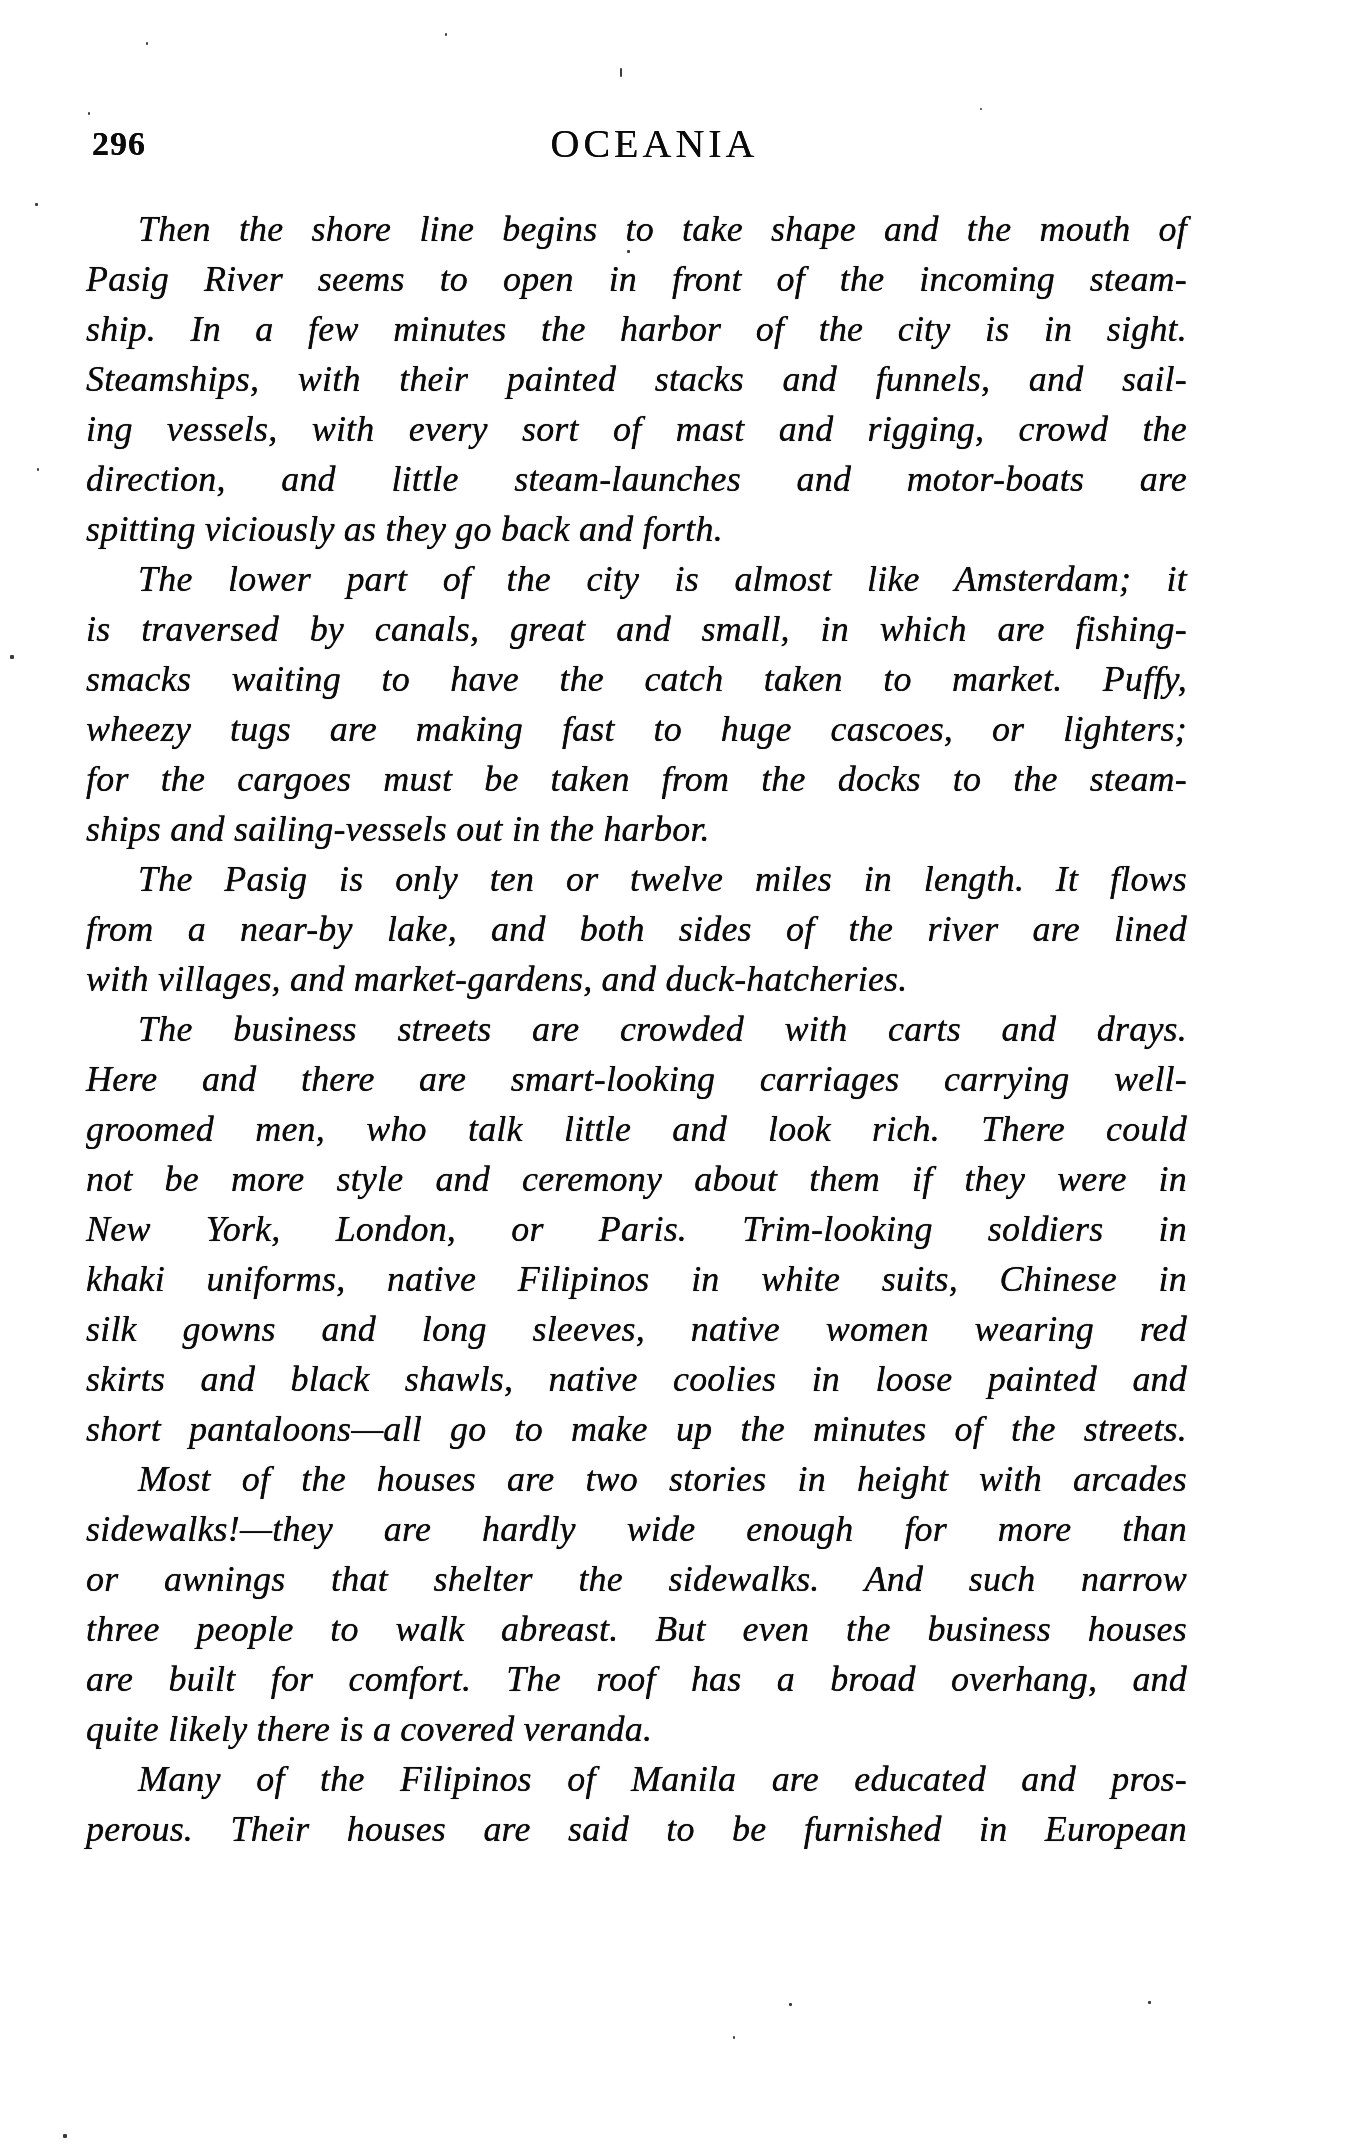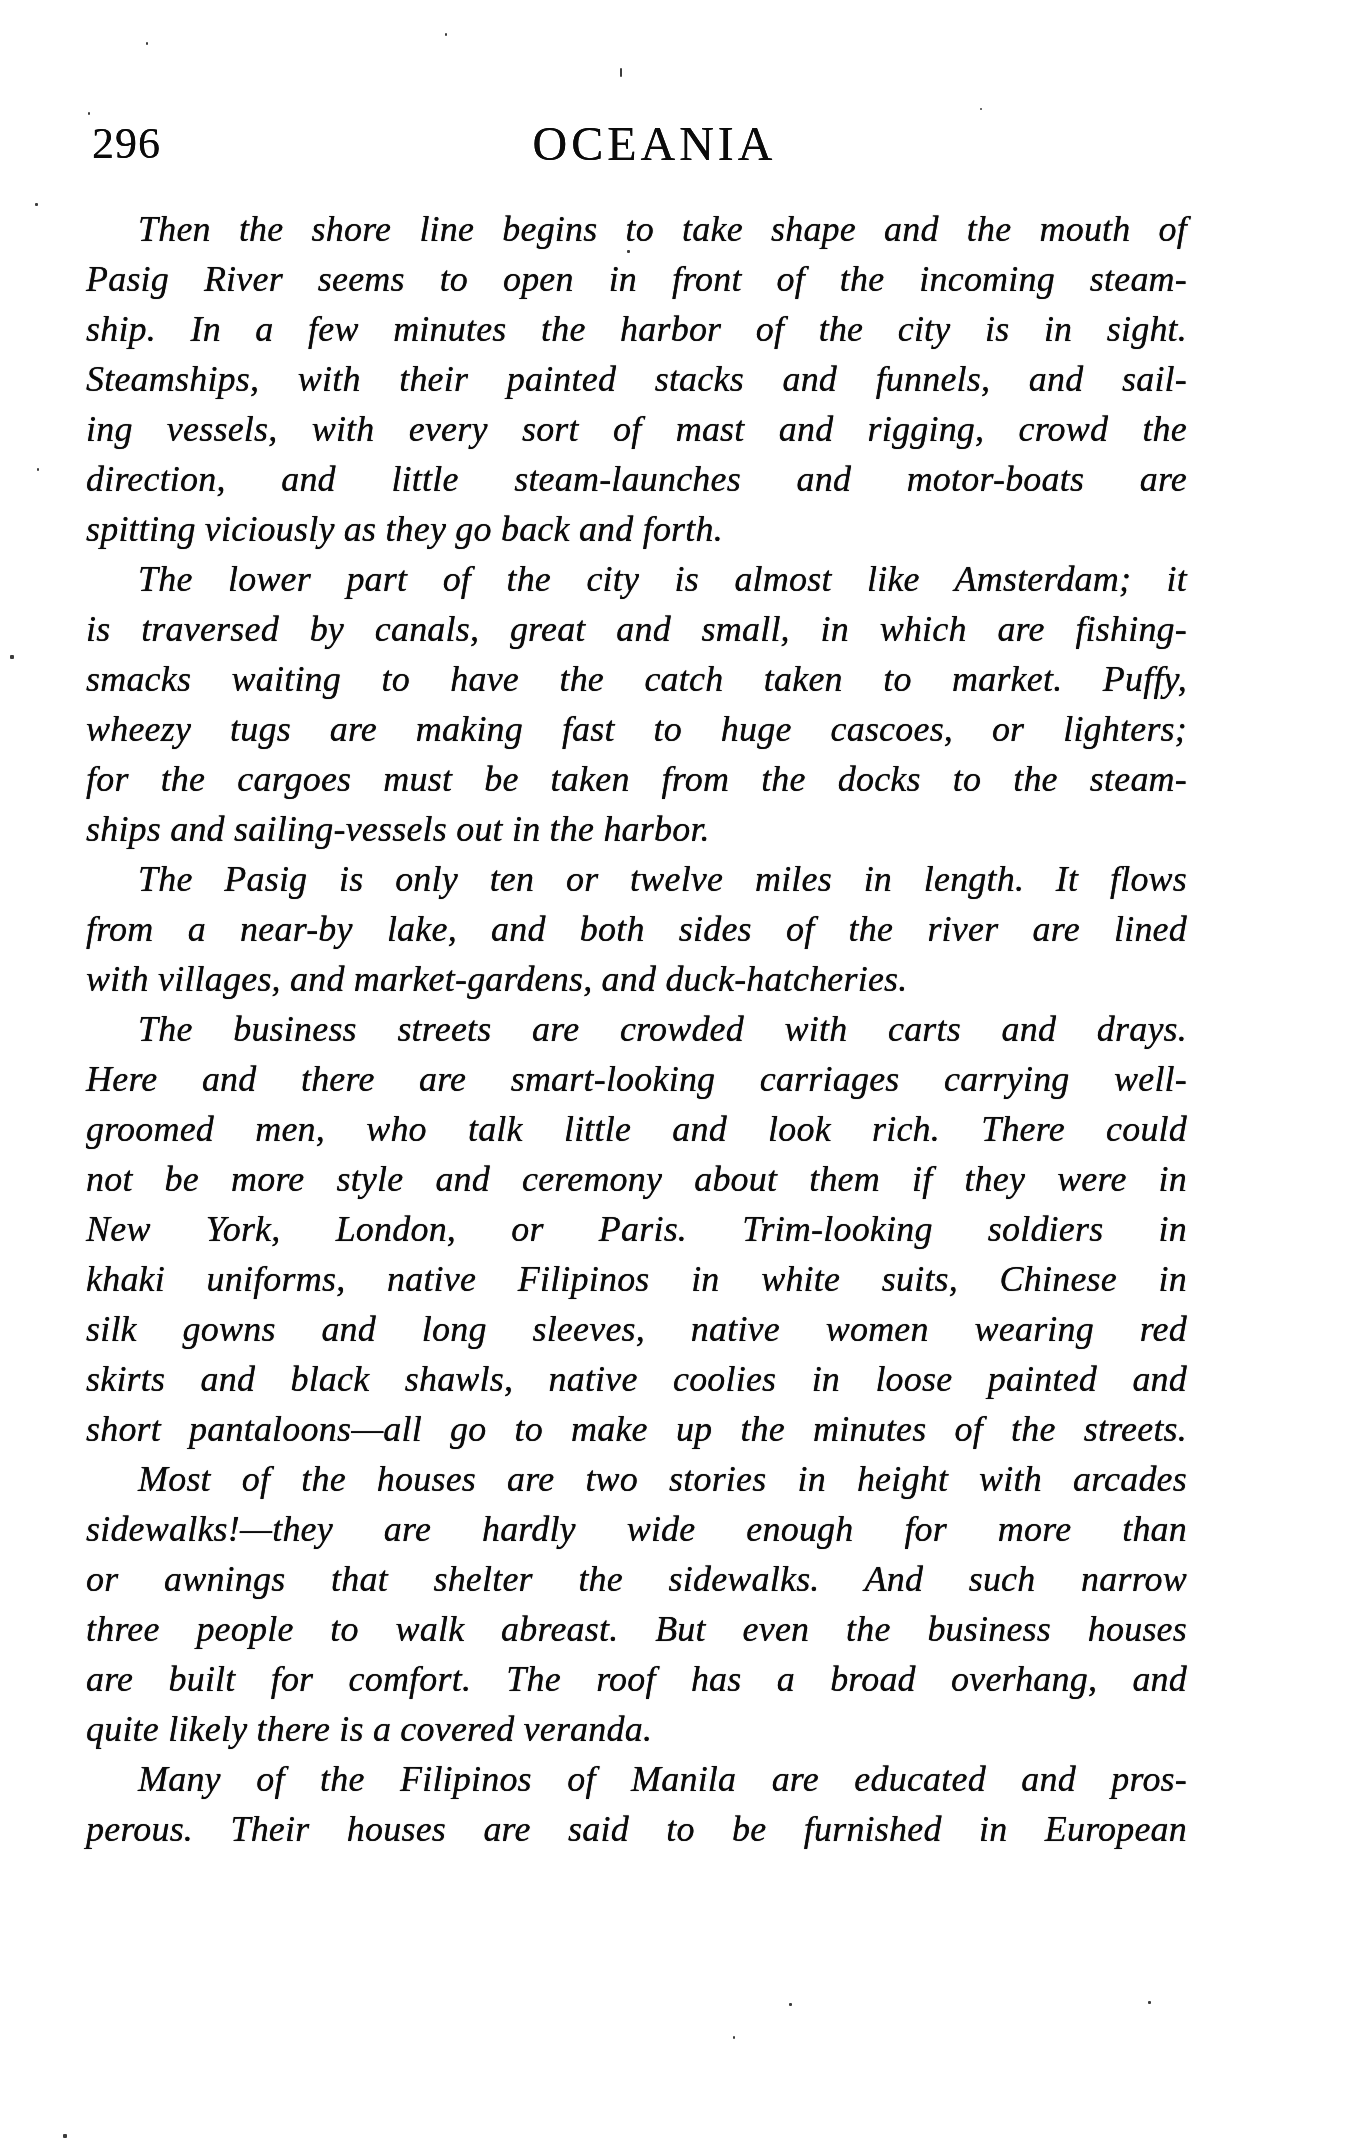--- a/index.html
+++ b/index.html
@@ -28,10 +28,11 @@
     position: absolute;
     left: 6px;
     top: 0;
-    font-size: 44px;
+    font-size: 34px;
     line-height: 44px;
     letter-spacing: 1px;
     text-shadow: 0 0 0.6px currentColor;
+    font-weight: bold;
   }
   .running-title {
     position: relative;

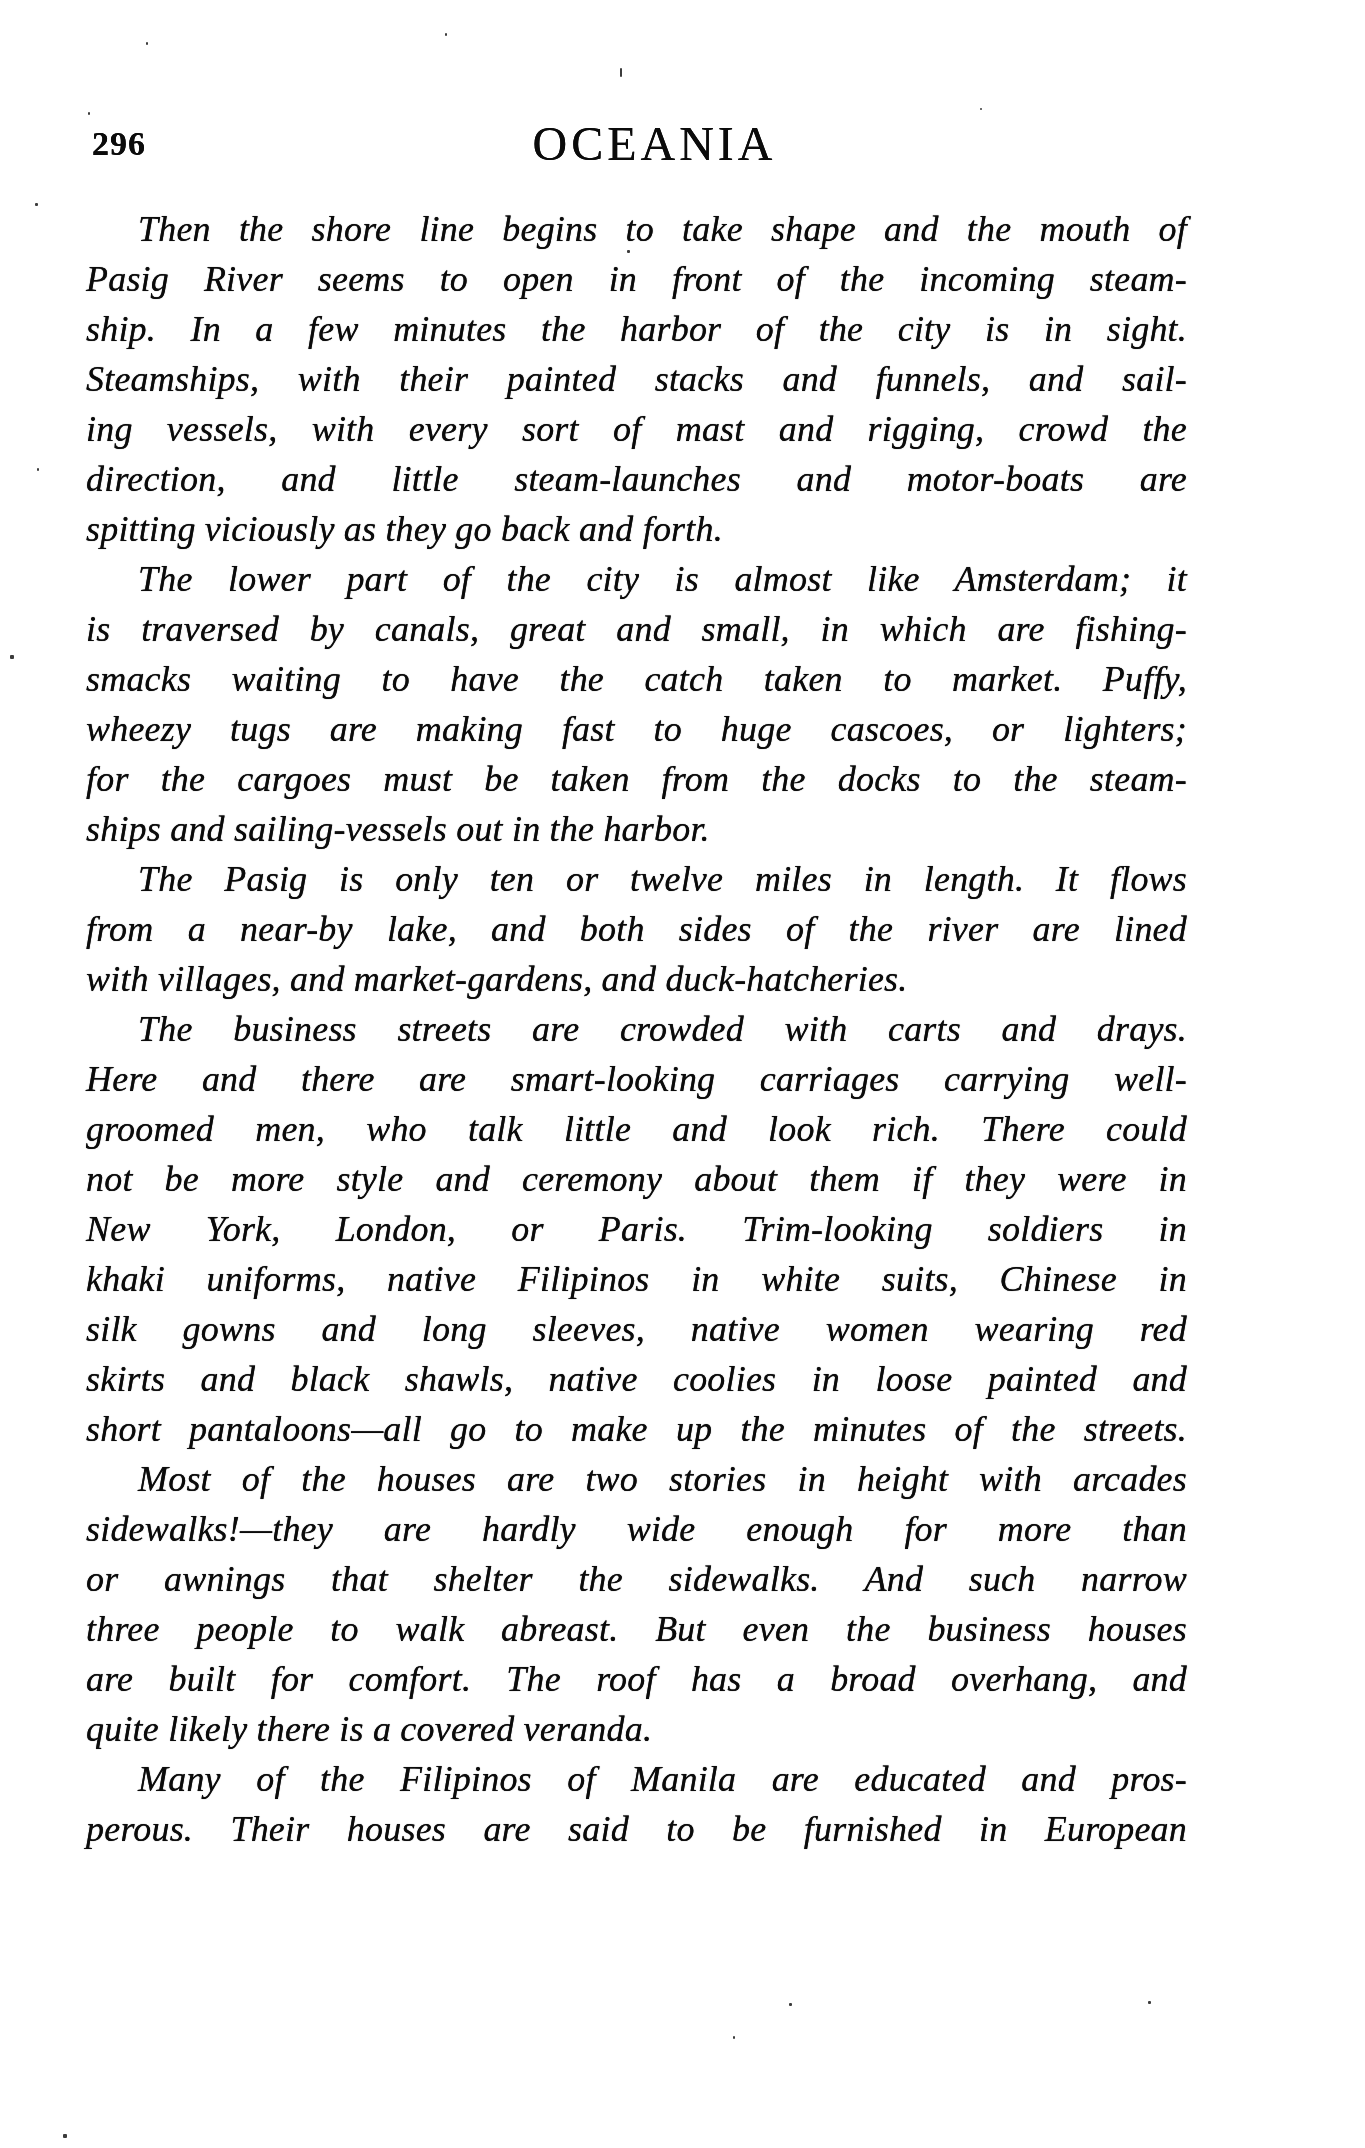--- a/index.html
+++ b/index.html
@@ -38,7 +38,7 @@
     position: relative;
     left: 18px;
     text-align: center;
-    font-size: 48px;
+    font-size: 40px;
     line-height: 44px;
     letter-spacing: 4px;
     text-shadow: 0 0 0.6px currentColor;

